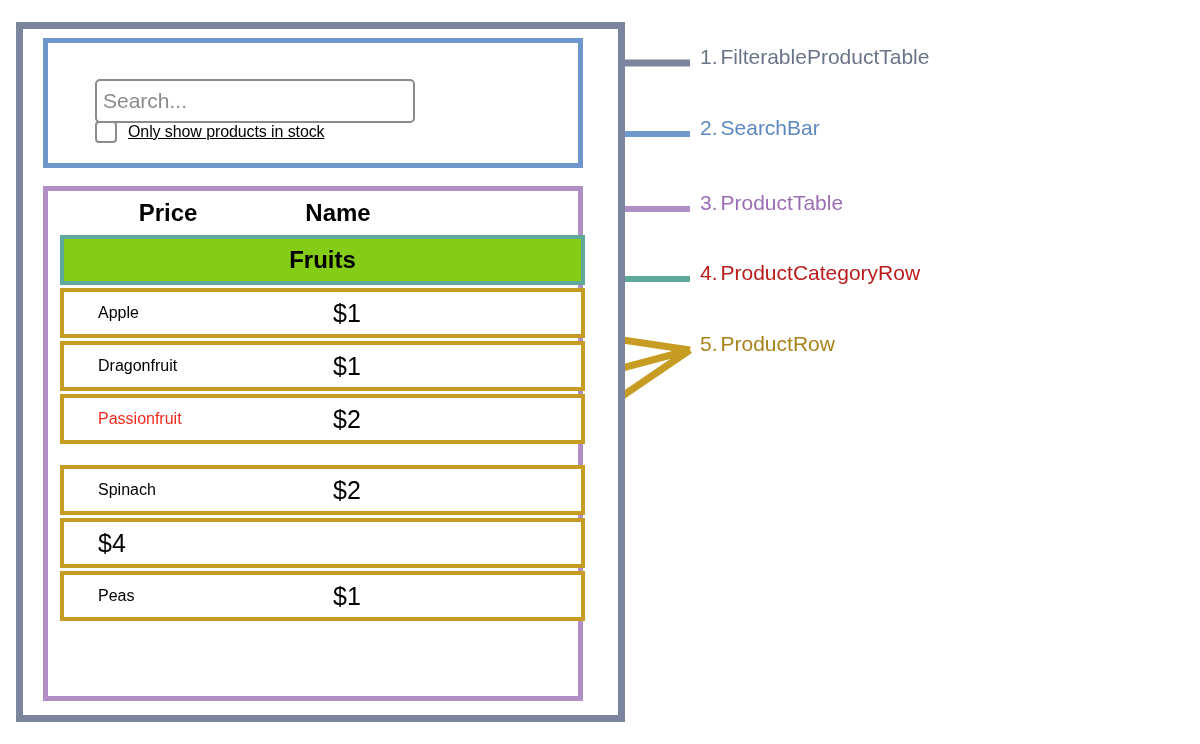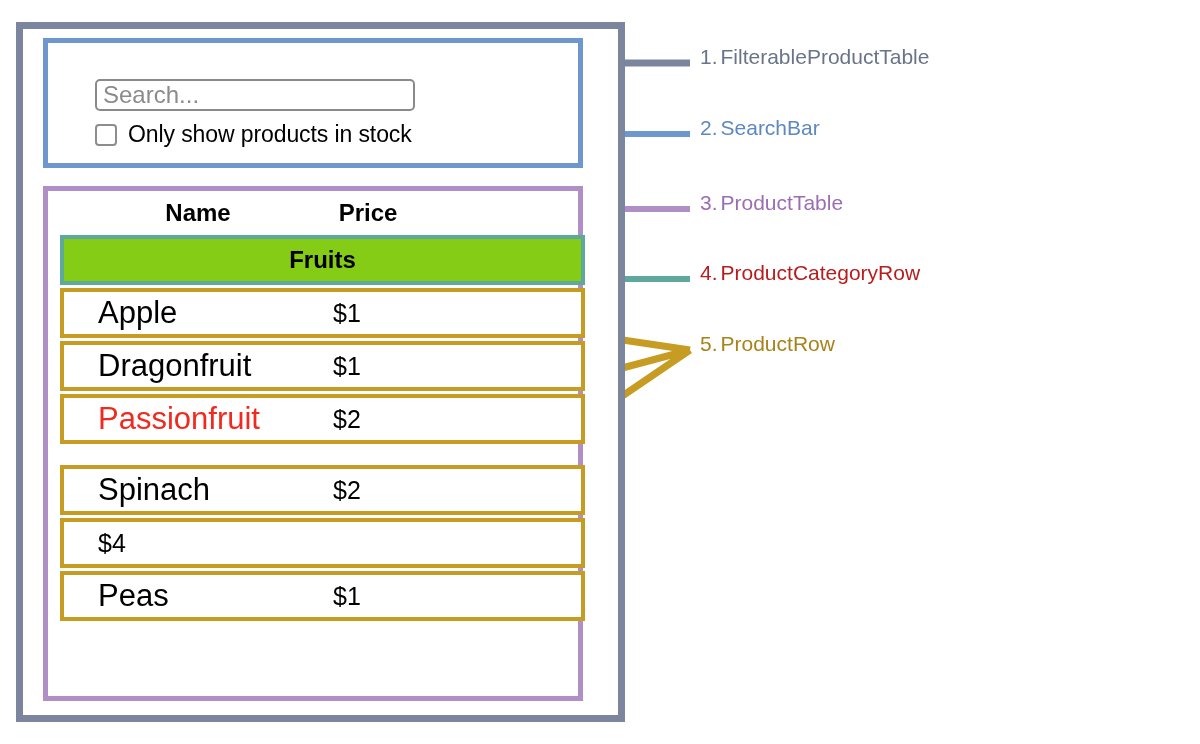--- a/index.html
+++ b/index.html
@@ -52,13 +52,13 @@
     left: 47px;
     top: 36px;
     width: 320px;
-    height: 32px;
+    height: 44px;
     border: 2px solid #8a8a8a;
     border-radius: 5px;
     box-sizing: border-box;
     background: #ffffff;
     font-family: "Liberation Sans", sans-serif;
-    font-size: 24px;
+    font-size: 21px;
     color: #8b8b8b;
     padding: 0 6px;
     line-height: 30px;

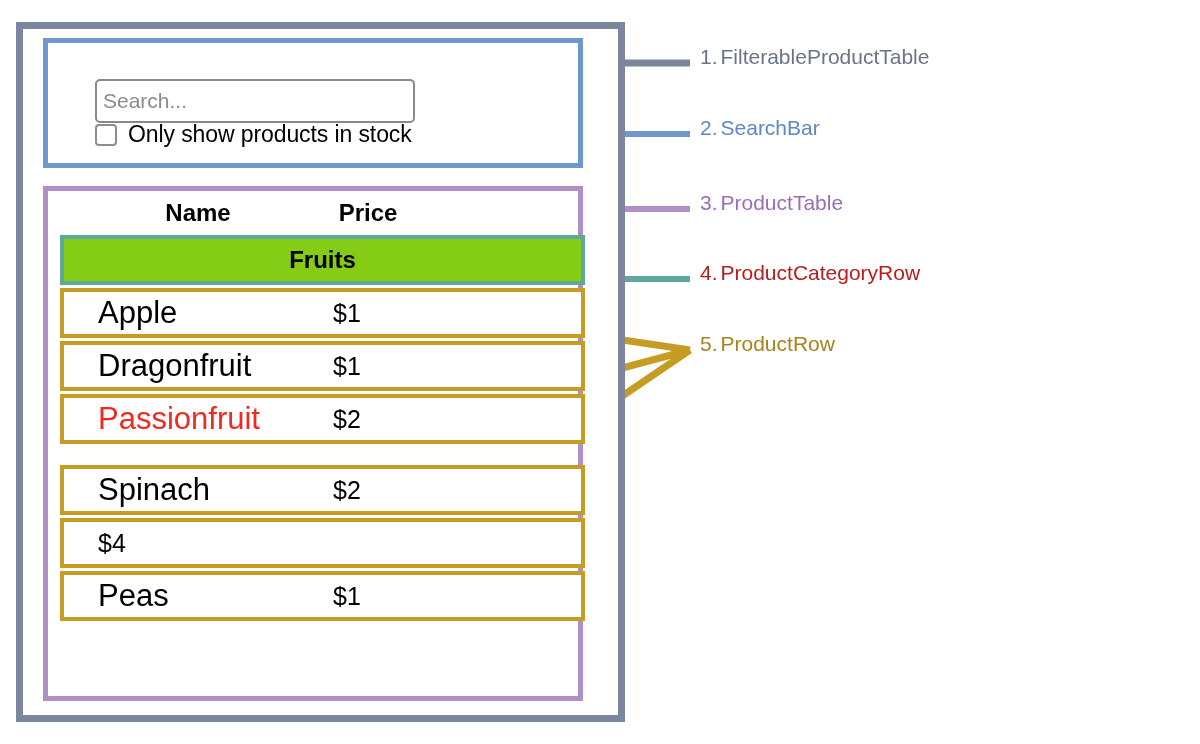--- a/index.html
+++ b/index.html
@@ -85,11 +85,12 @@
     flex: 0 0 auto;
   }
   .checkbox-label {
-    font-size: 23px;
+    font-size: 16px;
     font-weight: 400;
     color: #000000;
     white-space: nowrap;
     letter-spacing: -0.1px;
+    text-decoration: underline;
   }
 
   

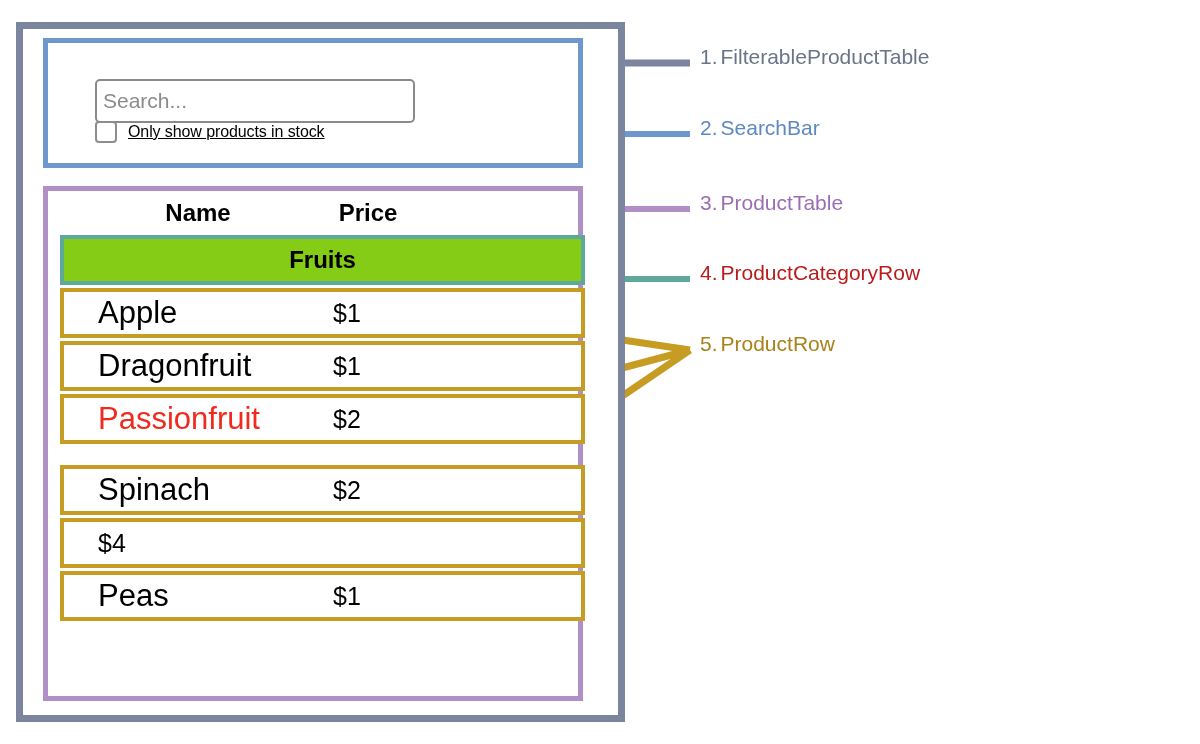--- a/index.html
+++ b/index.html
@@ -213,8 +213,8 @@
   <div class="table-inner">
 
     <div class="col-header">
+      <span class="hcell hprice">Price</span>
       <span class="hcell hname">Name</span>
-      <span class="hcell hprice">Price</span>
     </div>
 
     <div class="category-row">

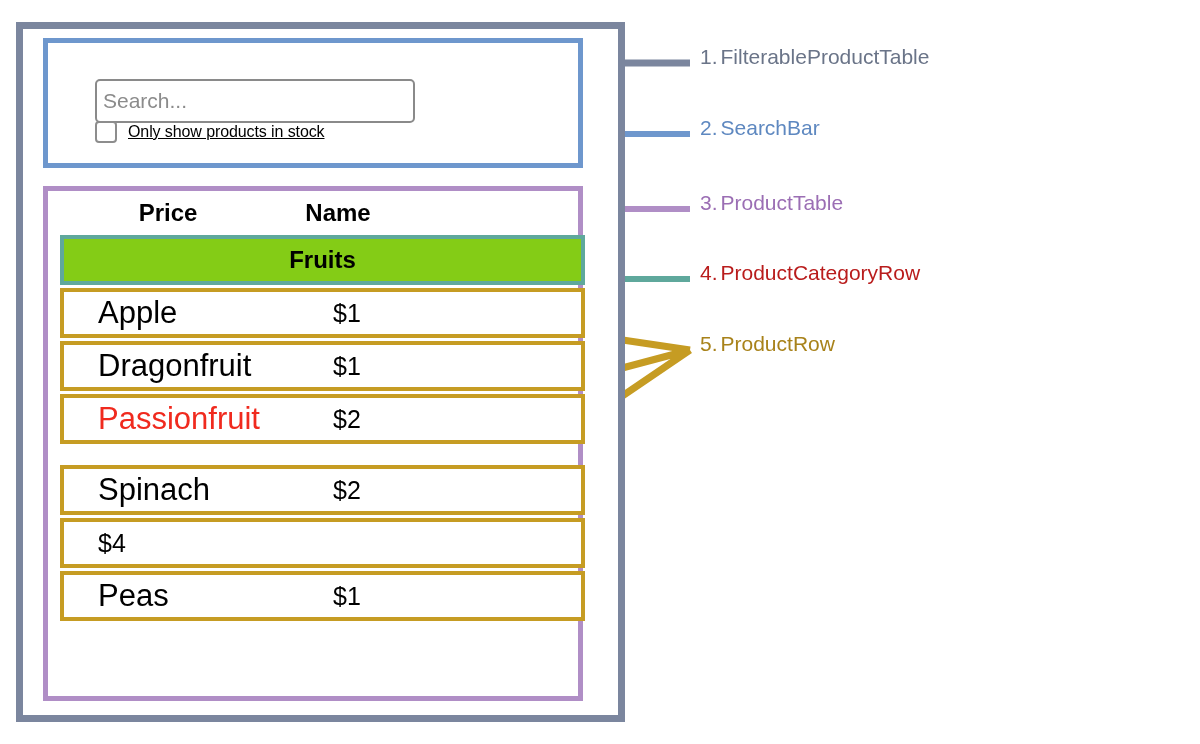--- a/index.html
+++ b/index.html
@@ -160,7 +160,7 @@
   }
   .product-row .pname {
     width: 235px;
-    font-size: 31px;
+    font-size: 16px;
     color: #000000;
     text-align: left;
   }

